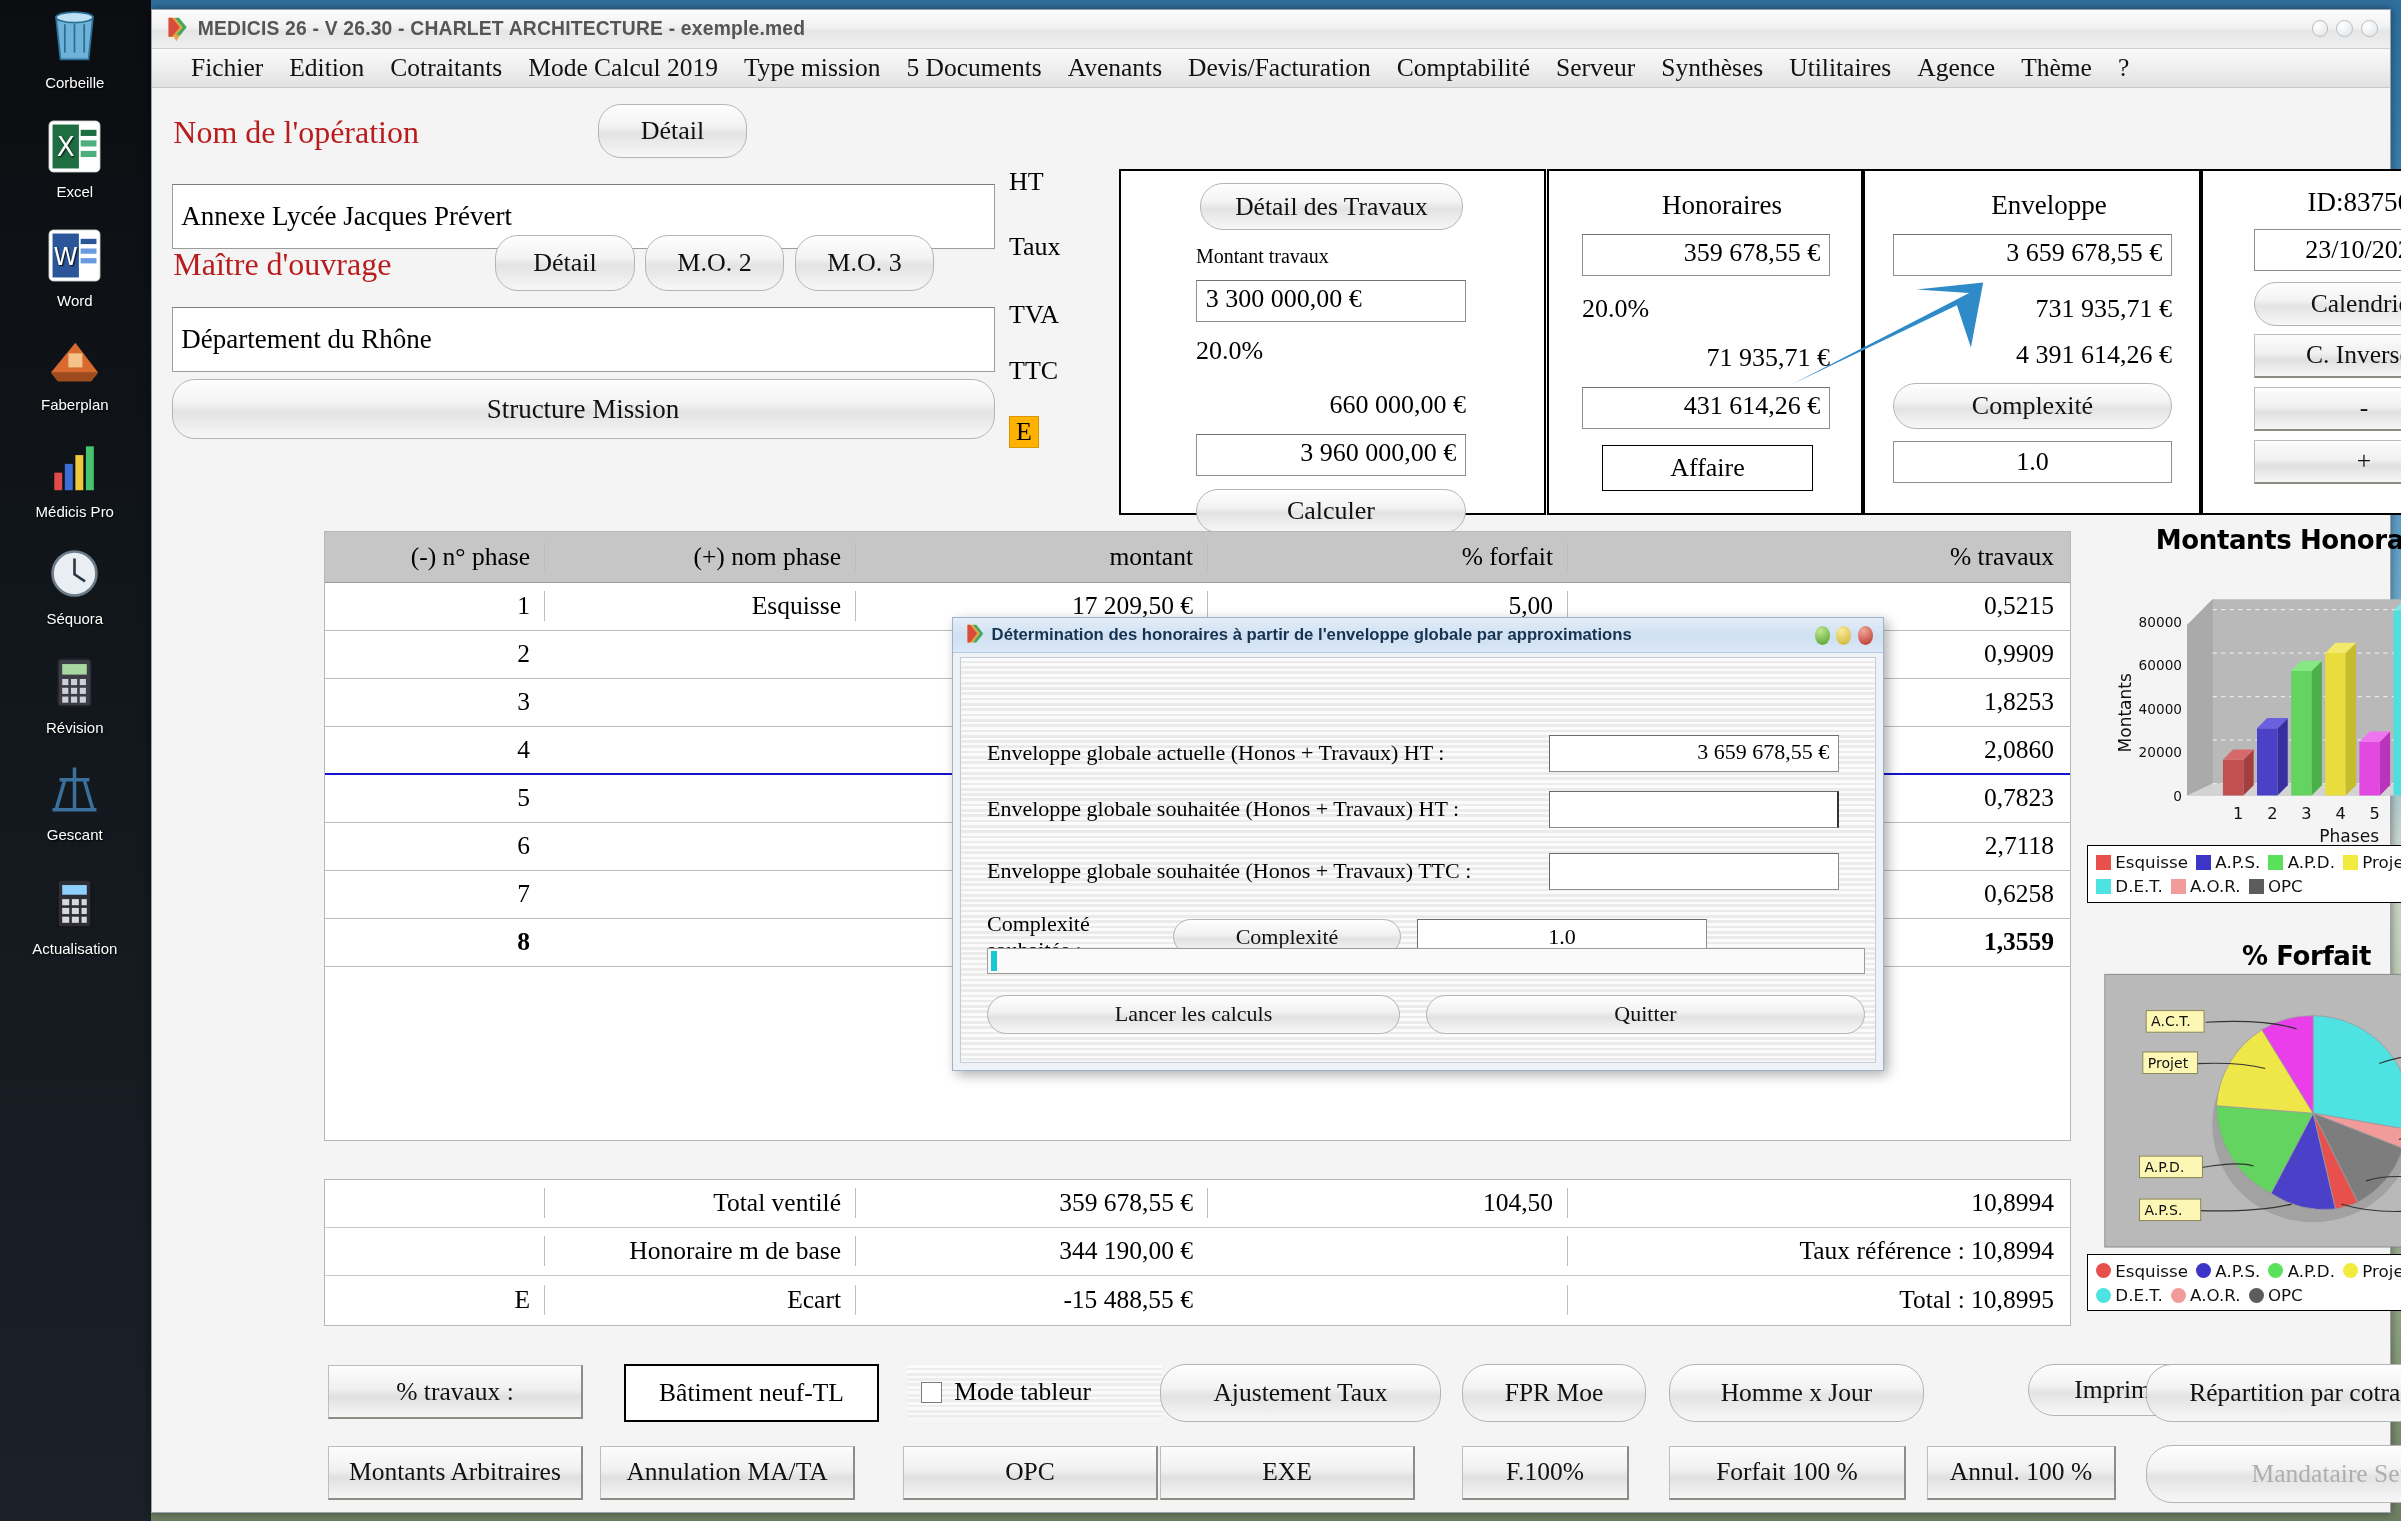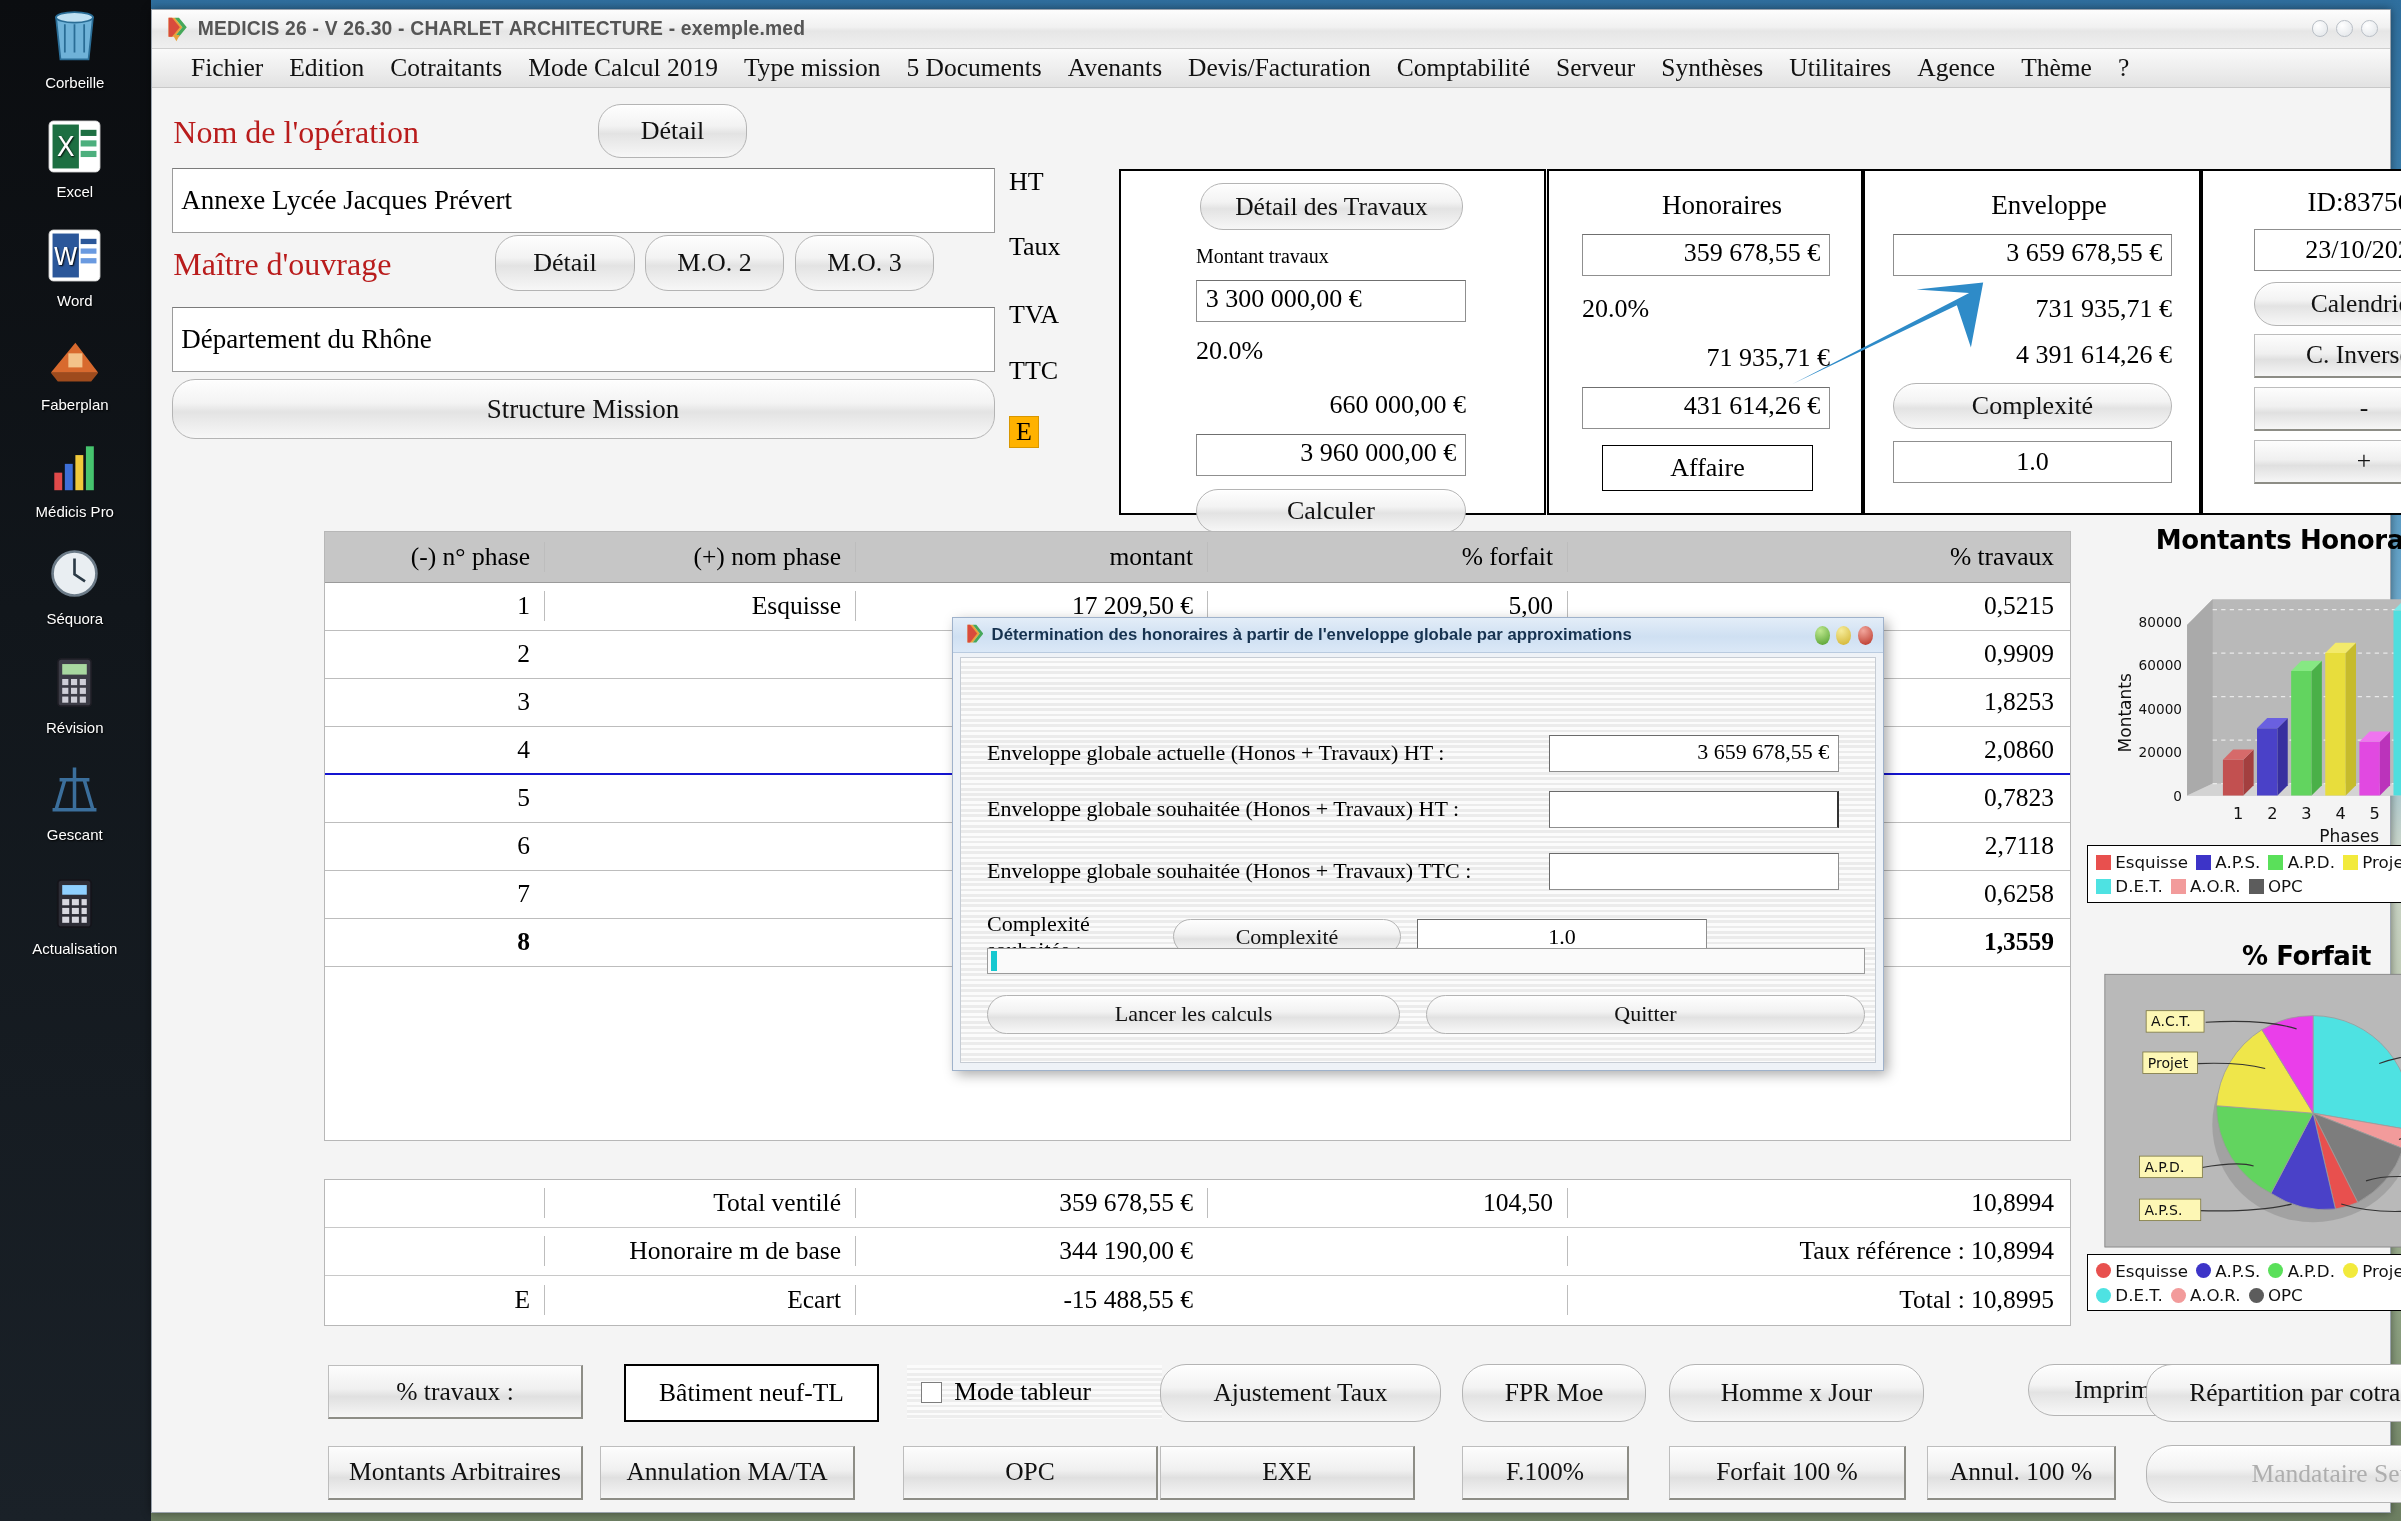--- a/index.html
+++ b/index.html
@@ -338,7 +338,7 @@
         <div class="lbl-t" style="position:absolute;left:5.3px;top:14px">Nom de l'opération</div>
         <div class="rbtn" style="position:absolute;left:430px;top:3.5px;width:149px;height:54px">Détail</div>
 
-        <div class="tfield" style="position:absolute;left:3.5px;top:68px;width:823px;height:65px;display:flex;align-items:center">Annexe Lycée Jacques Prévert</div>
+        <div class="tfield" style="position:absolute;left:3.5px;top:84px;width:823px;height:65px;display:flex;align-items:center">Annexe Lycée Jacques Prévert</div>
 
         <div class="lbl-t" style="position:absolute;left:5.3px;top:146px">Maître d'ouvrage</div>
         <div class="rbtn" style="position:absolute;left:327px;top:135px;width:140px;height:56px">Détail</div>

